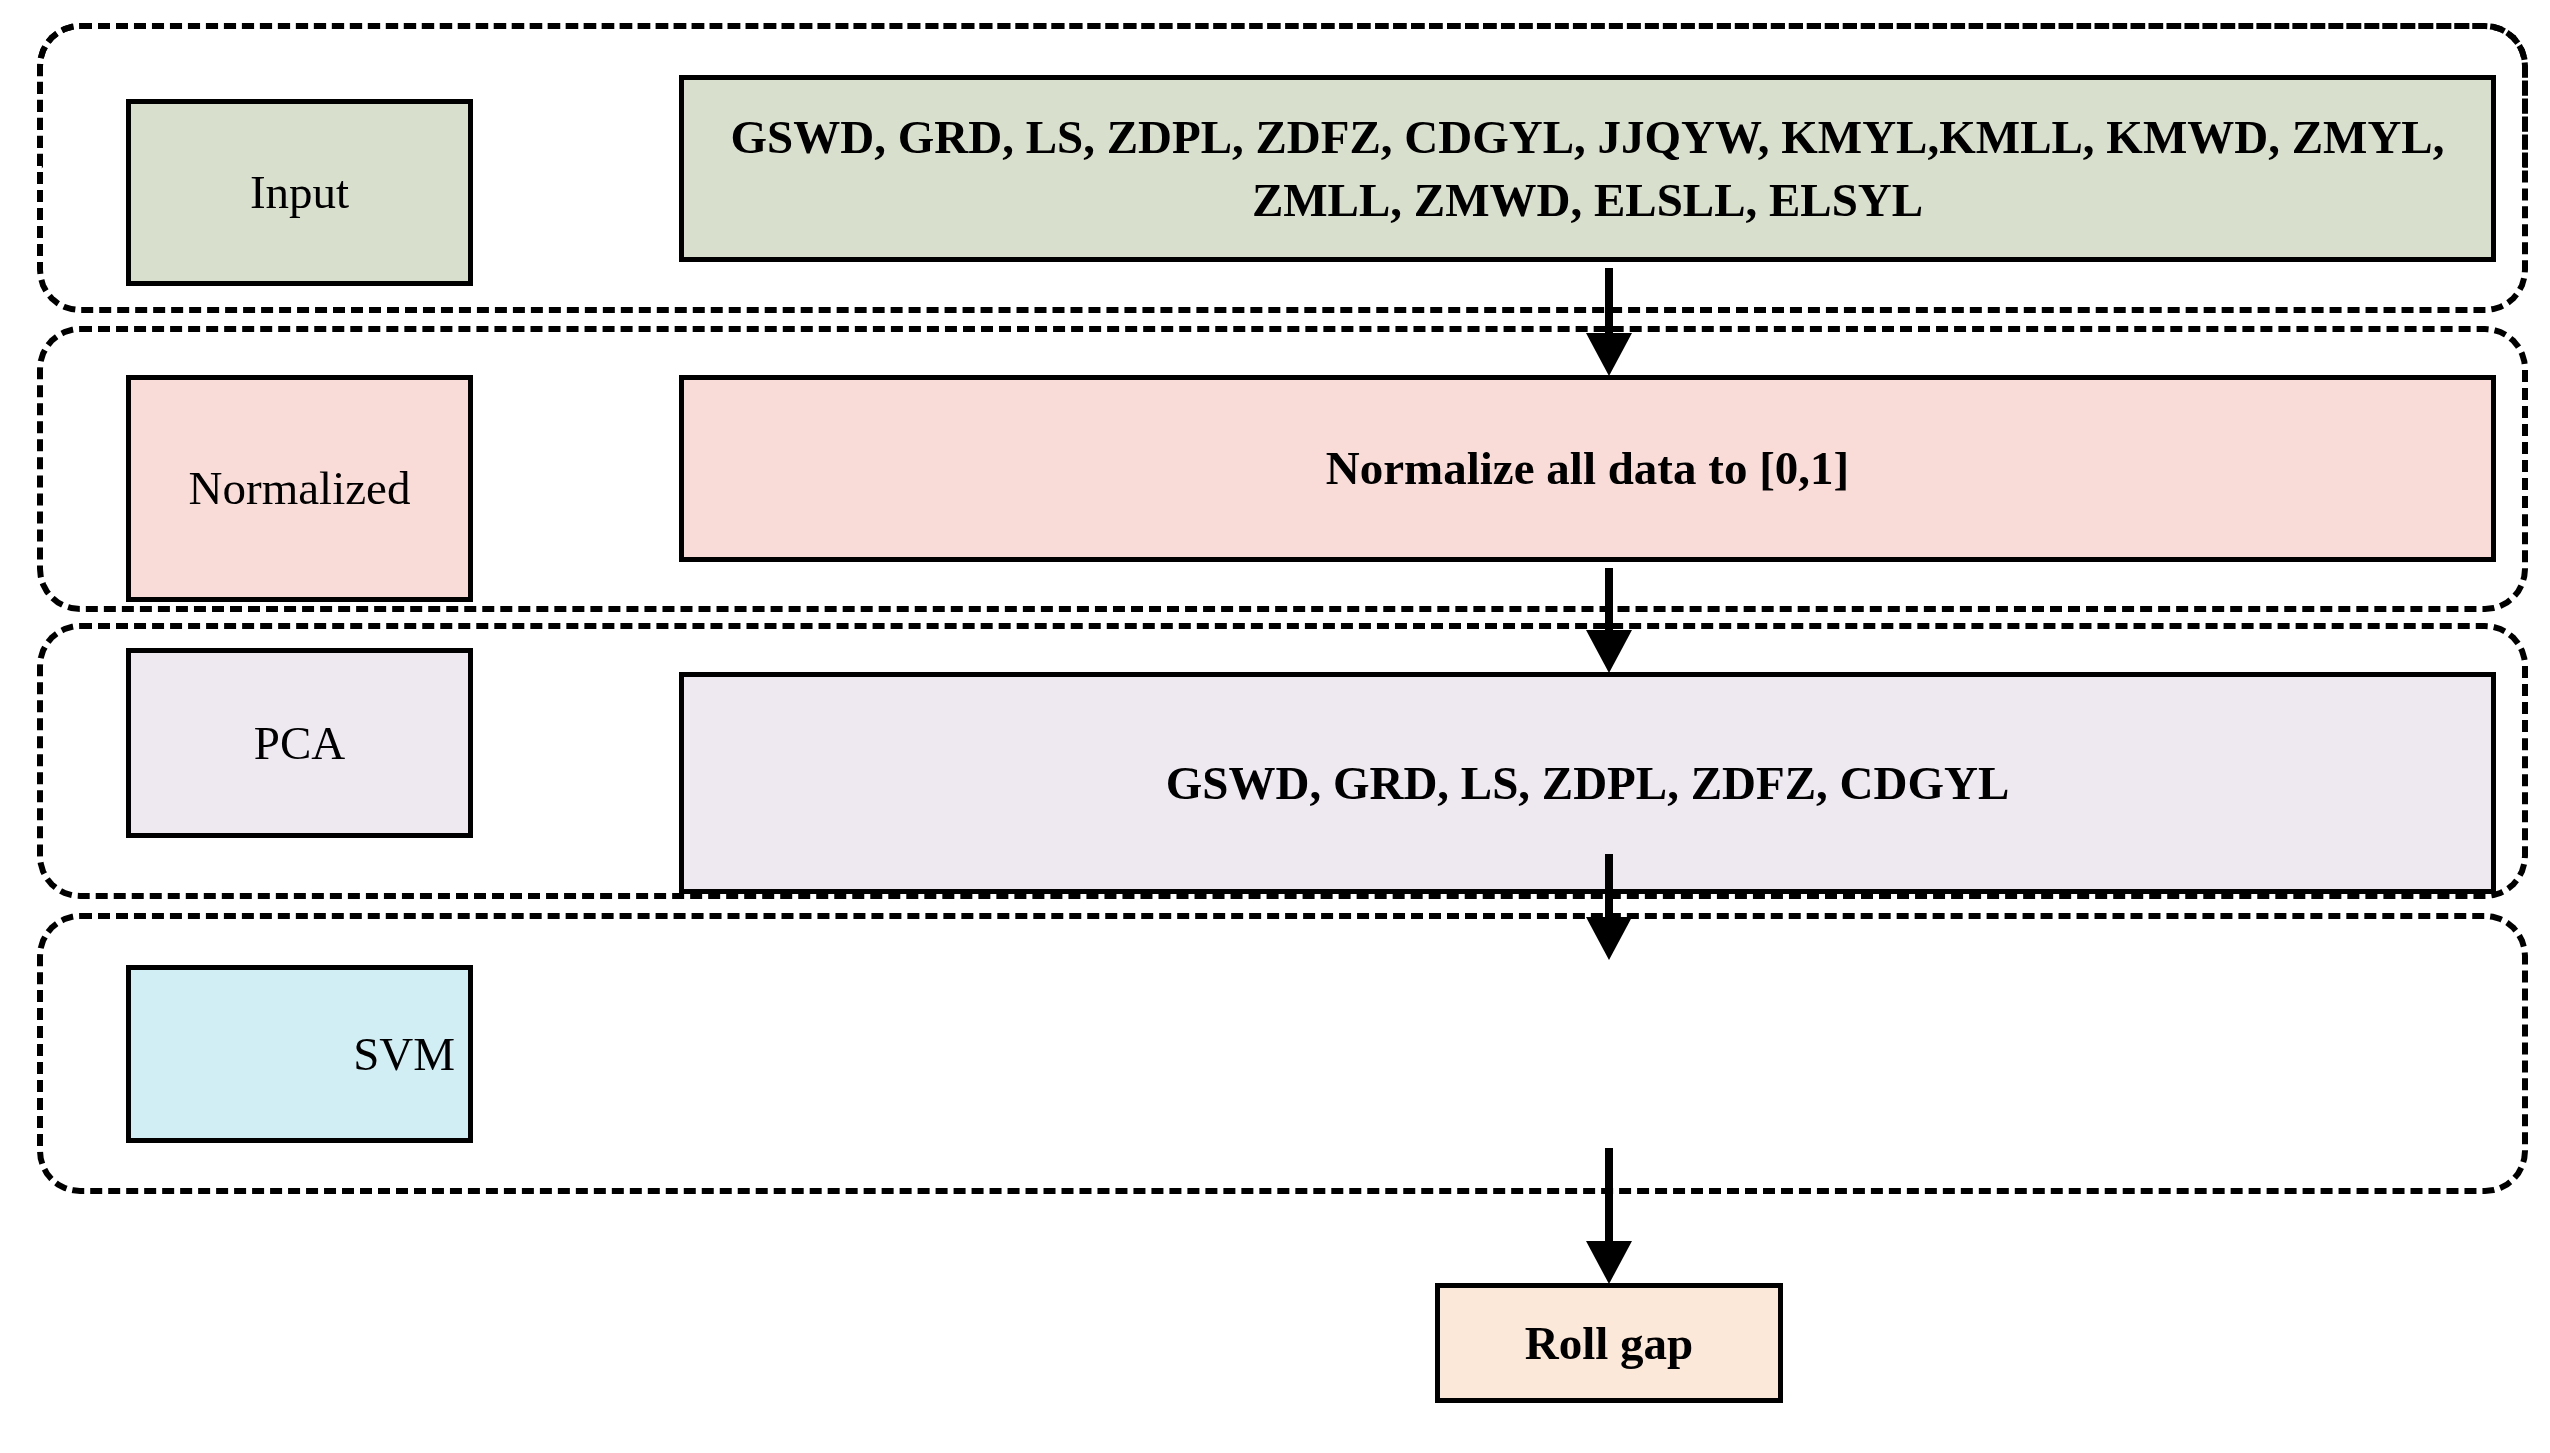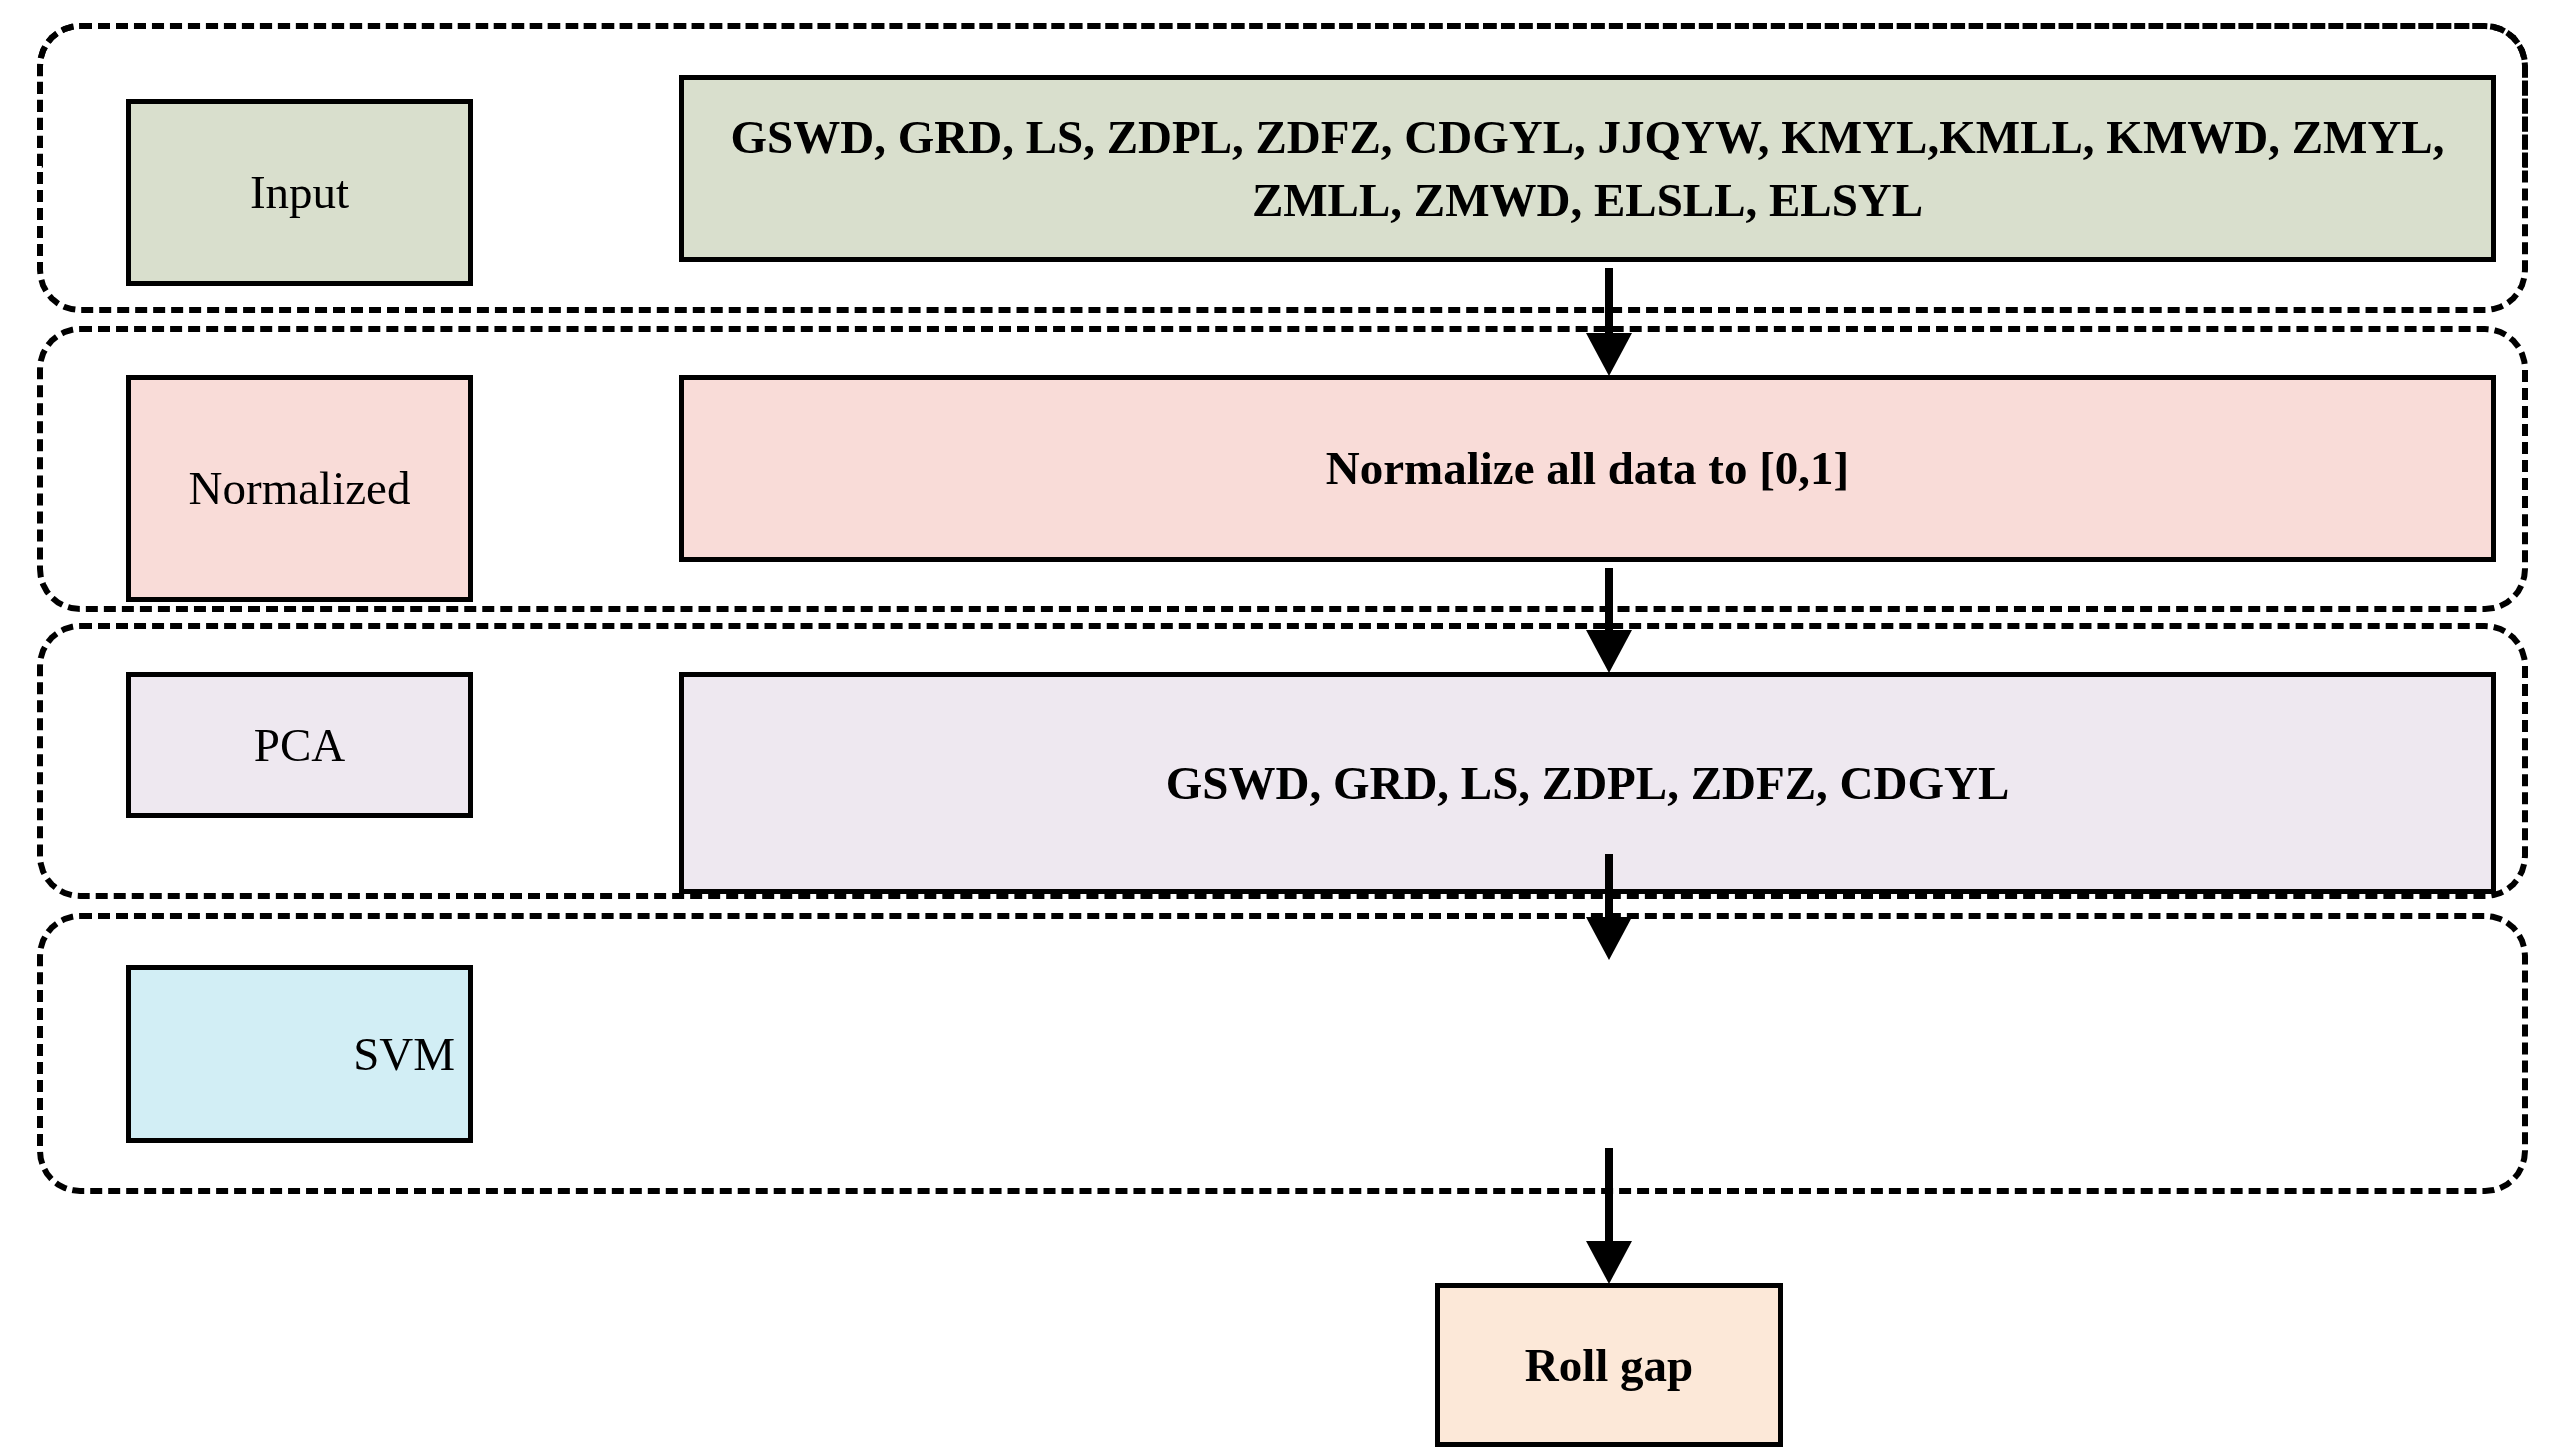--- a/index.html
+++ b/index.html
@@ -108,7 +108,7 @@
 
   <div class="stage" style="left:37px; top:623px; width:2491px; height:276px;"></div>
 
-  <div class="box label-box c-purple" style="left:126px; top:672px; width:347px; height:146px;">
+  <div class="box label-box c-purple" style="left:126px; top:648px; width:347px; height:190px;">
     <span>PCA</span>
   </div>
 

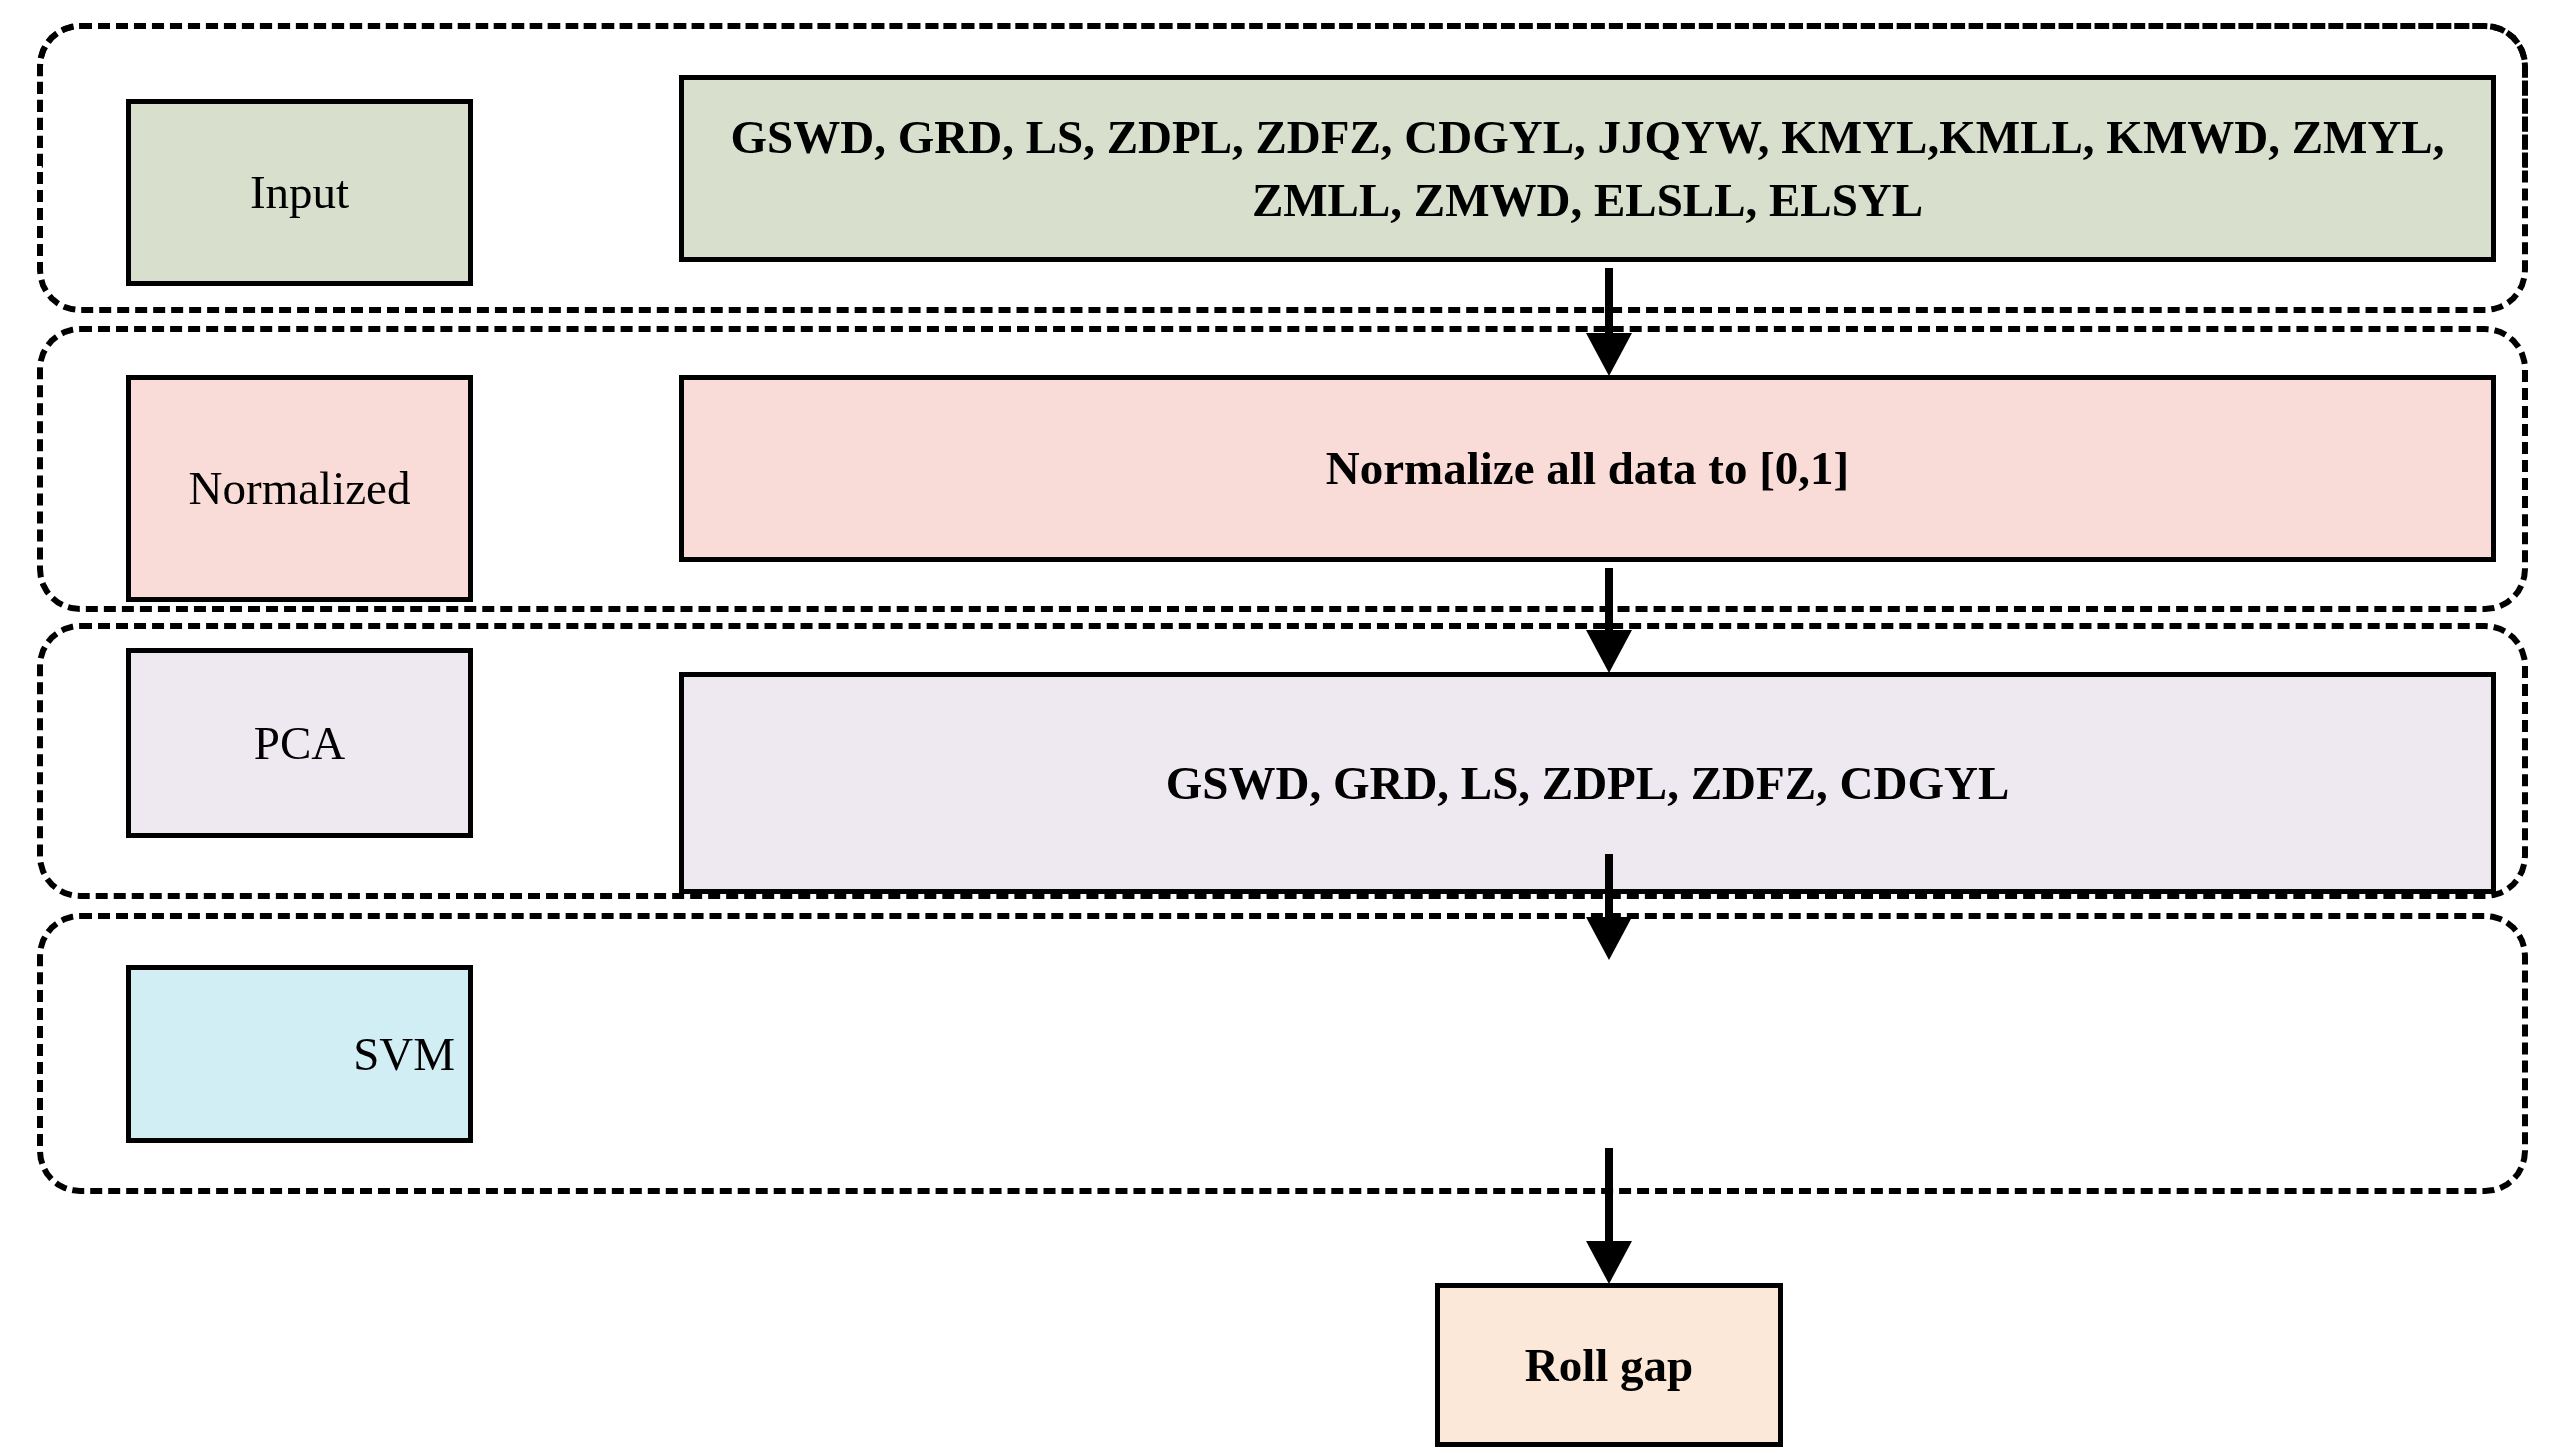--- a/index.html
+++ b/index.html
@@ -133,7 +133,7 @@
     <div class="head" style="top:93px;"></div>
   </div>
 
-  <div class="box content-box c-peach" style="left:1435px; top:1283px; width:348px; height:164px;">
+  <div class="box content-box c-peach" style="left:1435px; top:1283px; width:348px; height:120px;">
     <span>Roll gap</span>
   </div>
 

